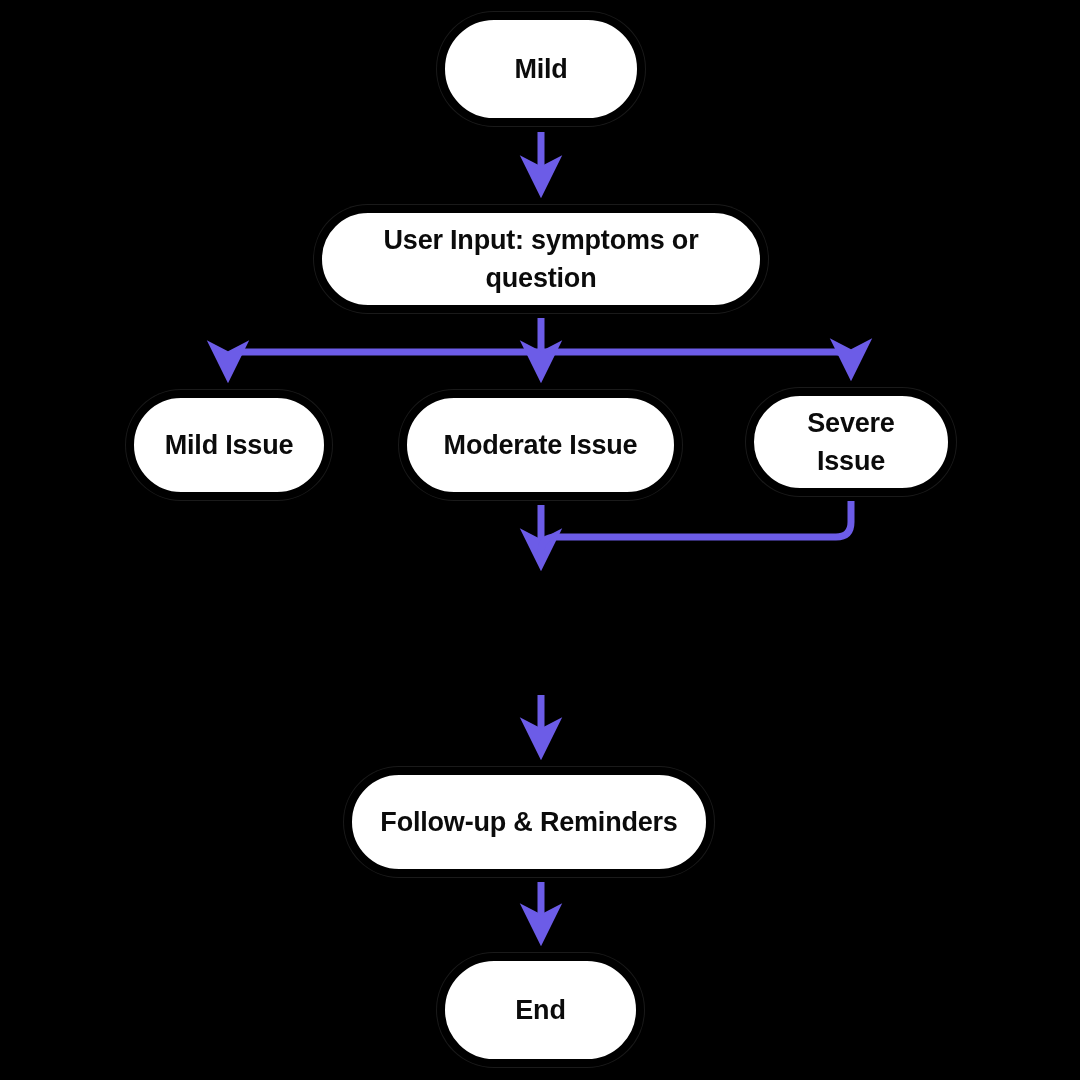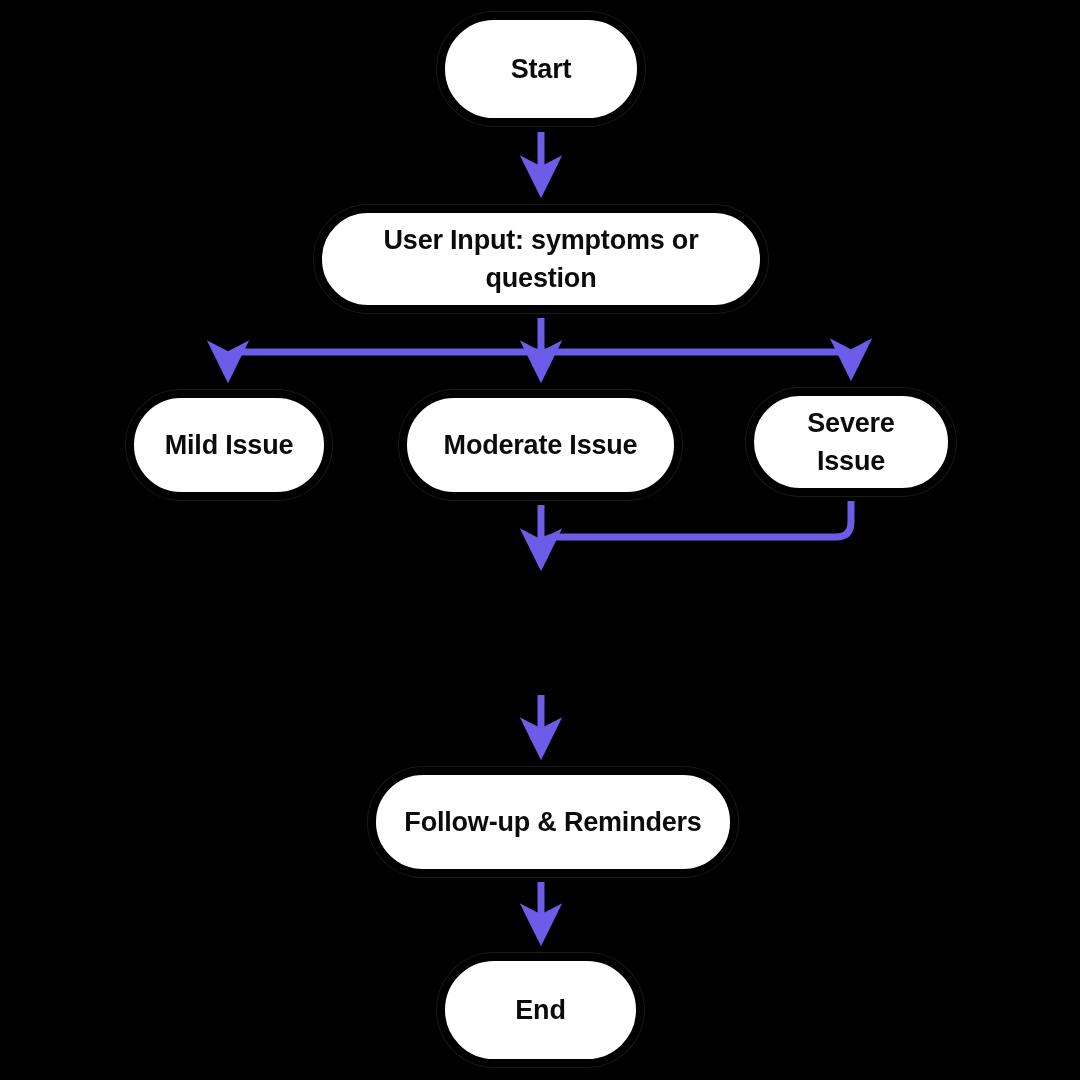--- a/index.html
+++ b/index.html
@@ -88,7 +88,7 @@
   </svg>
 
   <div class="node" id="node-start">
-    <span class="node-label">Start</span>
+    <span class="node-label">Mild</span>
   </div>
 
   <div class="node" id="node-user-input">

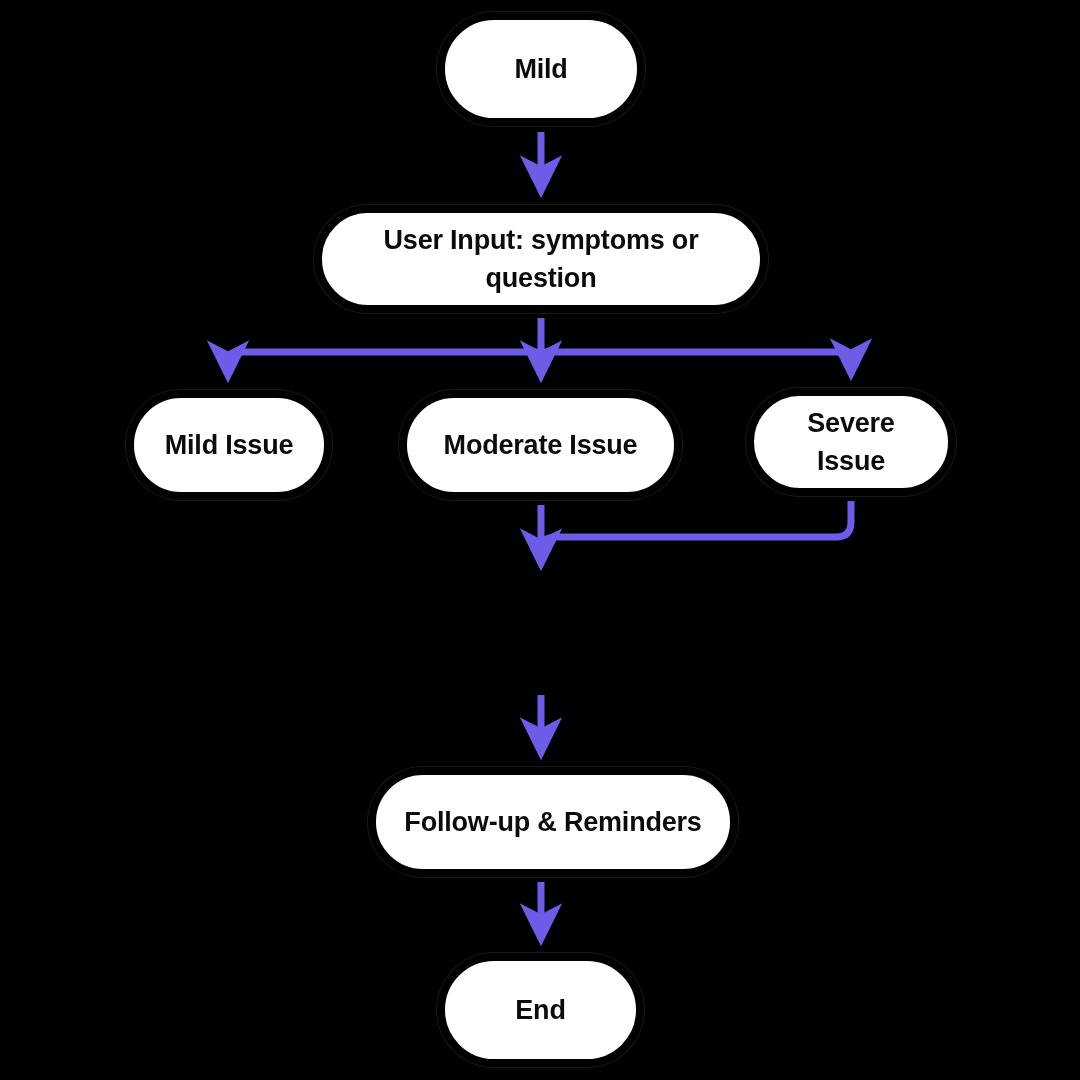--- a/index.html
+++ b/index.html
@@ -53,7 +53,7 @@
   #node-moderate   { left: 399px;  top: 390px; width: 283px; height: 110px; }
   #node-severe     { left: 746px;  top: 388px; width: 210px; height: 108px; text-align: center; }
   #node-advice     { left: 356px;  top: 578px; width: 370px; height: 112px; }
-  #node-followup   { left: 368px;  top: 767px; width: 370px; height: 110px; }
+  #node-followup   { left: 344px;  top: 767px; width: 370px; height: 110px; }
   #node-end        { left: 437px;  top: 953px; width: 207px; height: 114px; }
 </style>
 </head>

